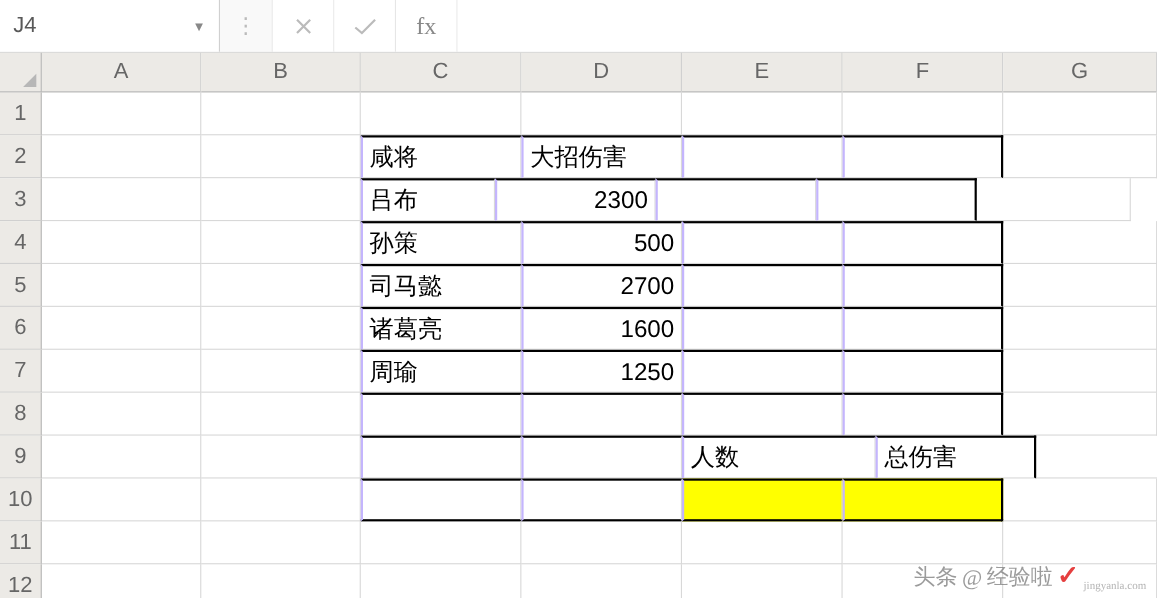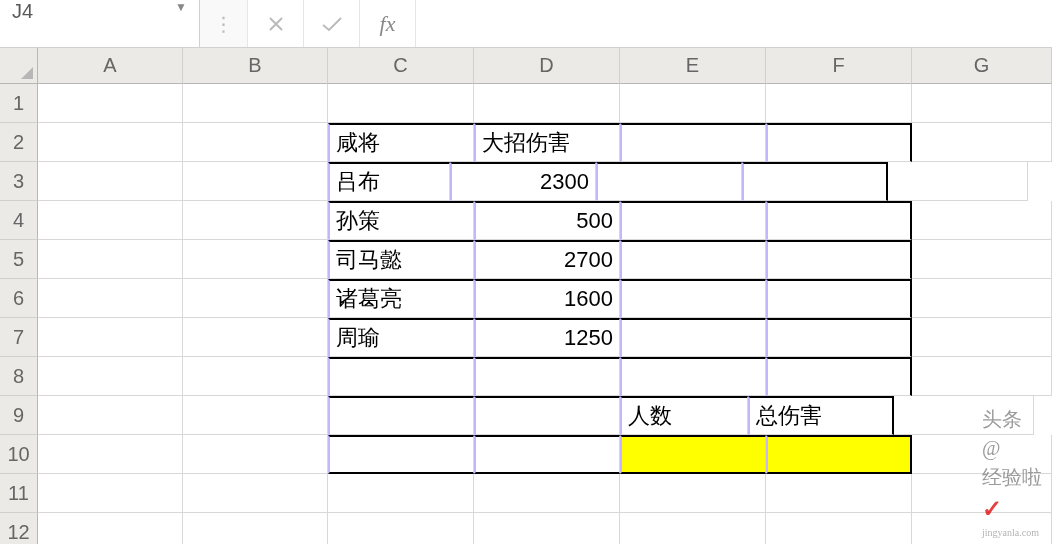--- a/index.html
+++ b/index.html
@@ -19,7 +19,7 @@
     }
     .namebox-wrap {
       display: flex;
-      align-items: flex-start;
+      align-items: center;
       width: 200px;
       height: 100%;
       background: #fff;

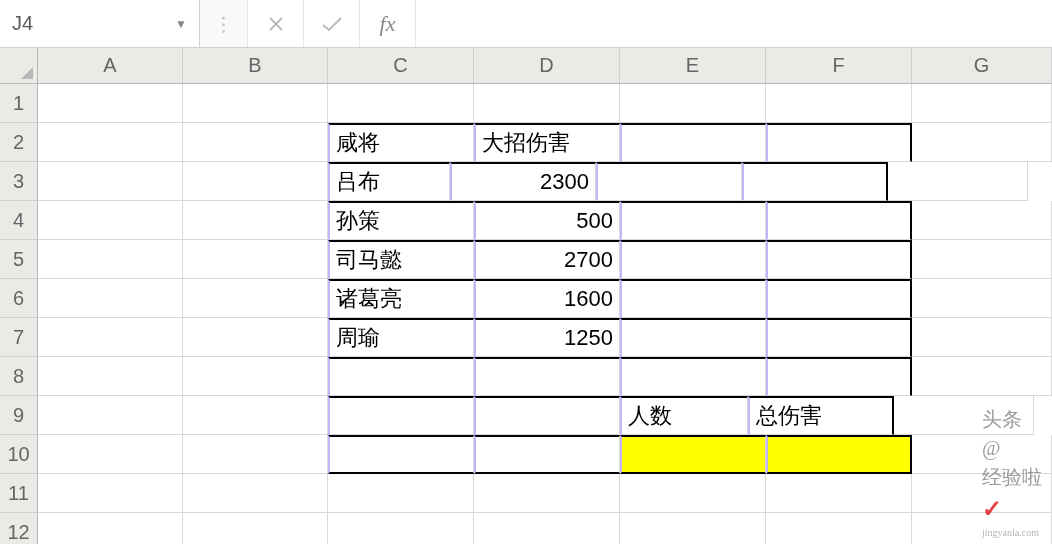--- a/index.html
+++ b/index.html
@@ -69,7 +69,6 @@
       align-items: center;
       justify-content: center;
       font-family: "Times New Roman", serif;
-      font-style: italic;
       font-size: 22px;
       color: #888;
       border-right: 1px solid #e6e6e6;

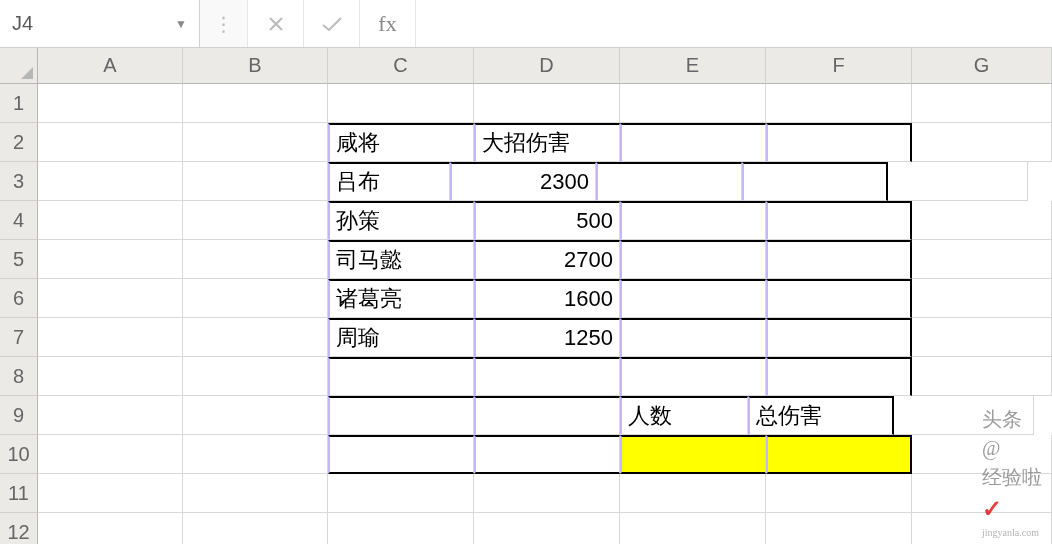--- a/index.html
+++ b/index.html
@@ -304,7 +304,7 @@
           <div class="cell txt " style="width: 145px; height: 39px;"></div>
           <div class="cell txt b-top b-left" style="width: 146px; height: 39px;"></div>
           <div class="cell txt b-top b-left" style="width: 146px; height: 39px;"></div>
-          <div class="cell txt b-top b-left" style="width: 128px; height: 39px;">人数</div>
+          <div class="cell txt b-top b-left" style="width: 176px; height: 39px;">人数</div>
           <div class="cell txt b-top b-left b-right-strong" style="width: 146px; height: 39px;">总伤害</div>
           <div class="cell txt " style="width: 140px; height: 39px;"></div>
         </div>

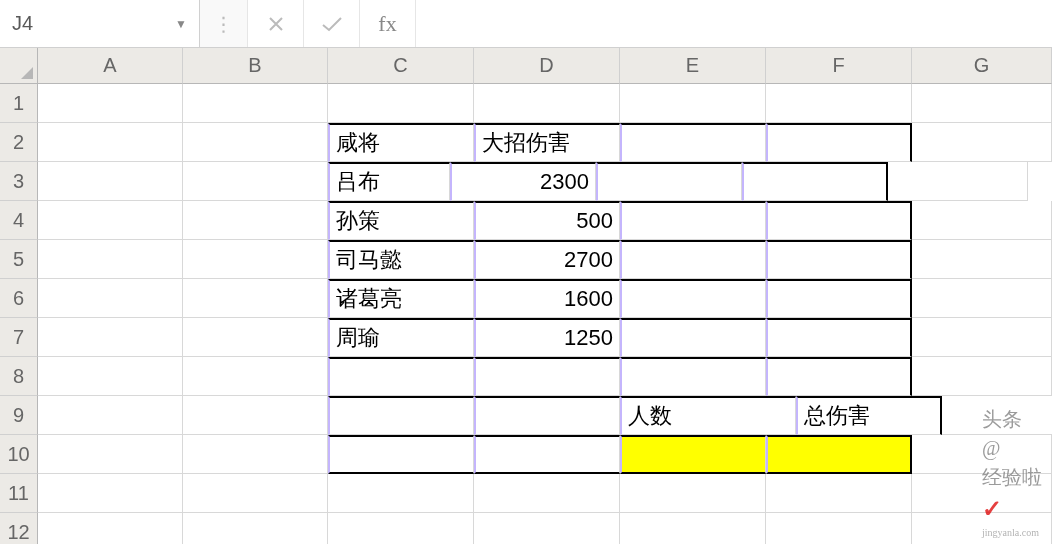--- a/index.html
+++ b/index.html
@@ -162,10 +162,9 @@
       font-size: 20px;
       font-family: "Microsoft YaHei";
       display: flex;
-      align-items: flex-start;
+      align-items: flex-end;
       gap: 4px;
       opacity: 0.75;
-      flex-direction: column;
     }
     .watermark .red-check {
       color: #d00;

